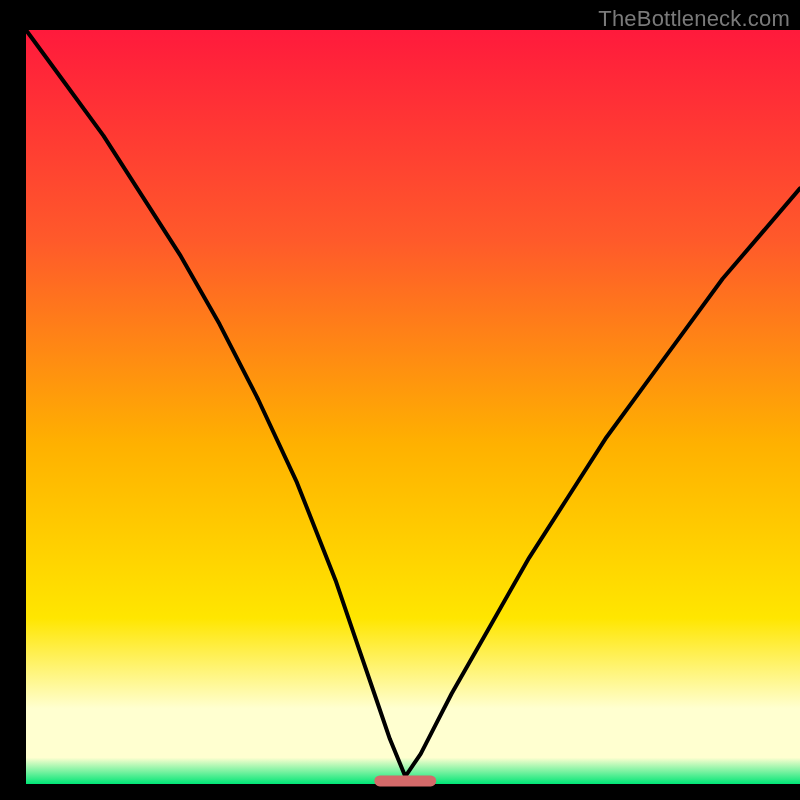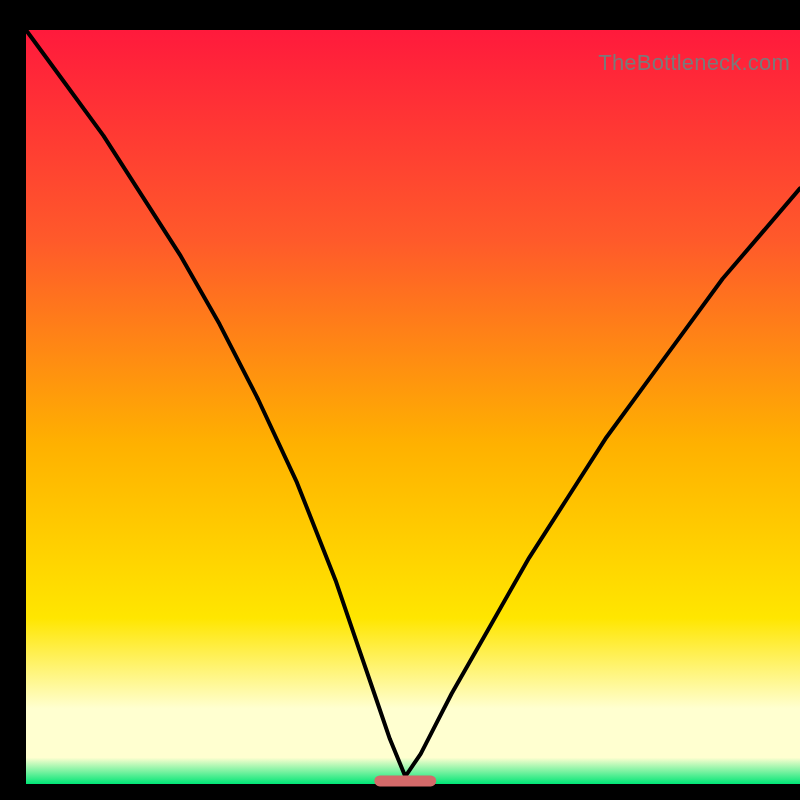--- a/index.html
+++ b/index.html
@@ -26,7 +26,6 @@
     font-weight: 500;
     letter-spacing: 0.2px;
     z-index: 3;
-    margin-top: 44px;
   }
   svg {
     position: absolute;

